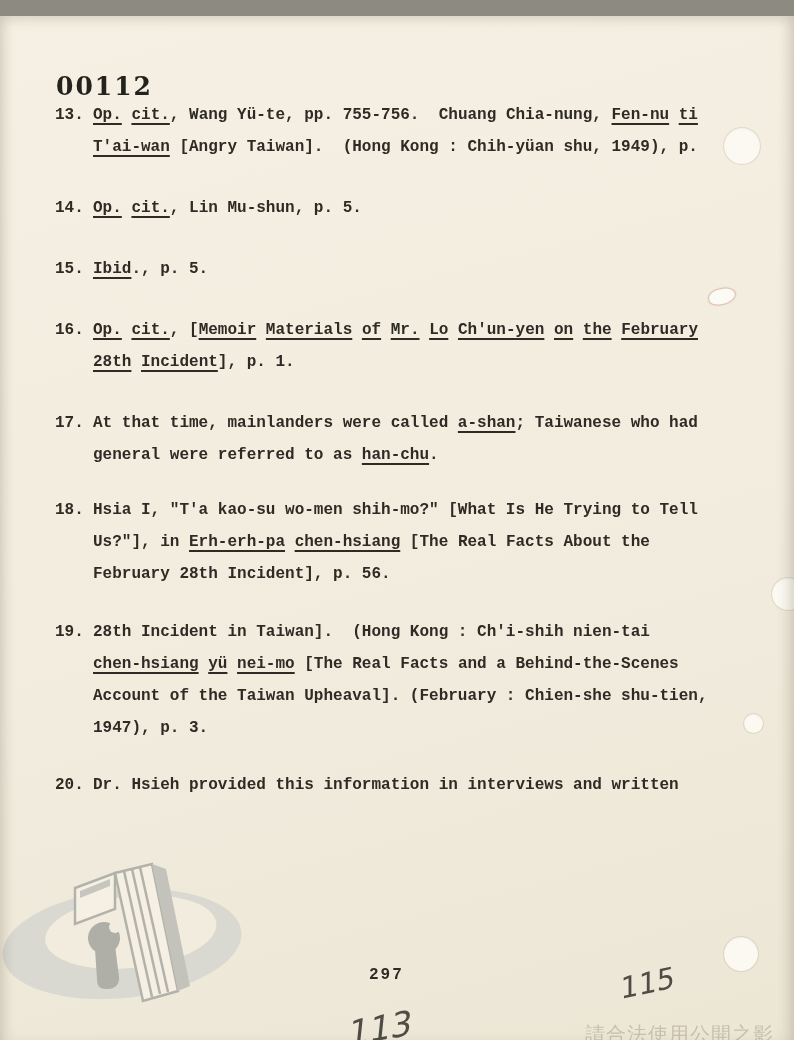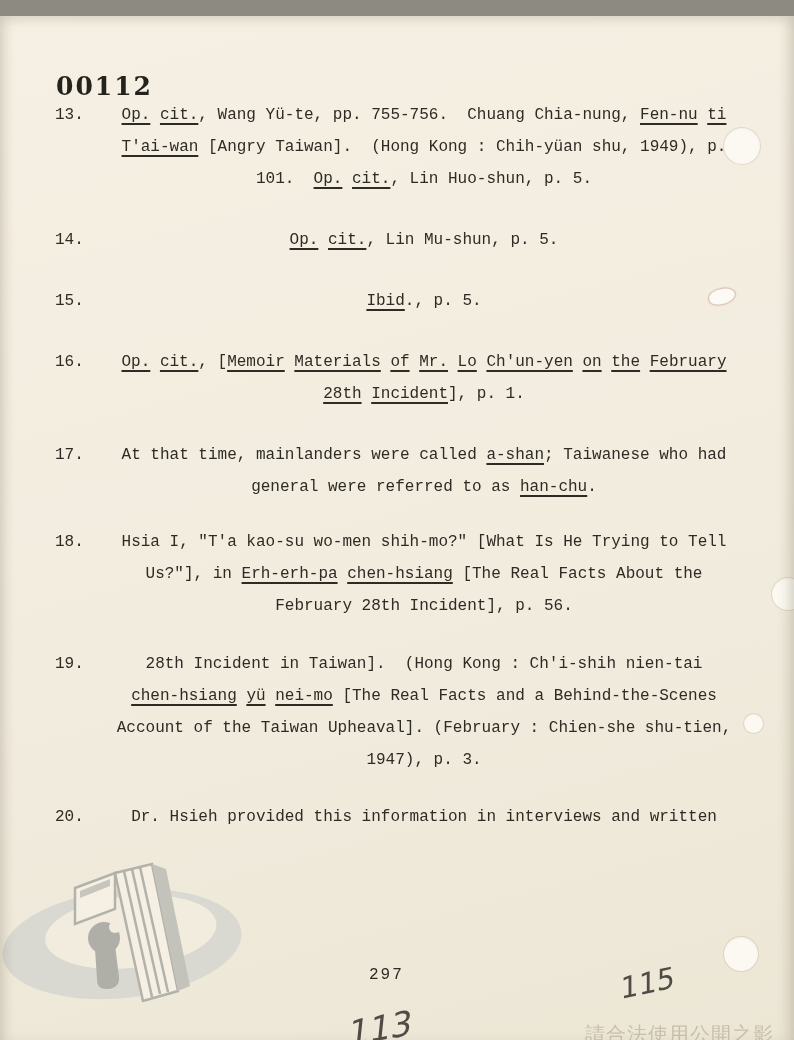--- a/index.html
+++ b/index.html
@@ -27,7 +27,7 @@
   }
   .footnotes{
     position:absolute;left:55px;top:83px;width:700px;z-index:2;
-    font-size:16px;line-height:32px;font-weight:400;text-align:center;
+    font-size:16px;line-height:32px;font-weight:700;
   }
   .fn{position:relative;padding-left:38px;margin-bottom:29px;}
   .fn:nth-child(5){margin-bottom:23px;}

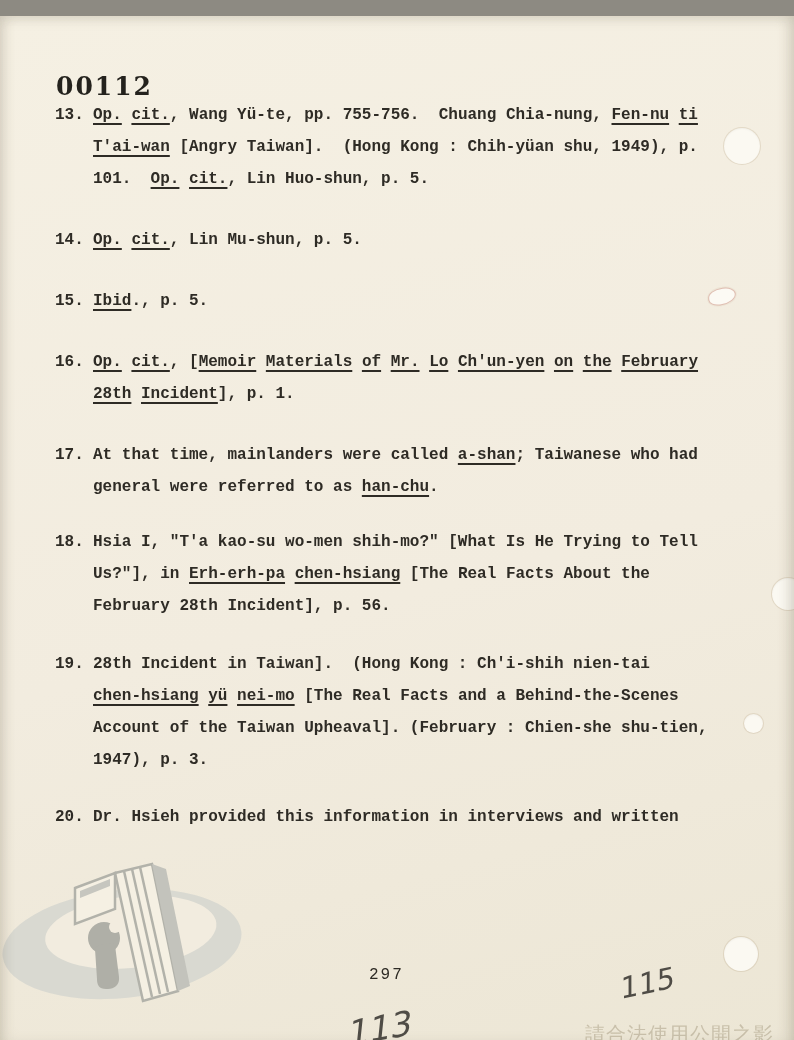--- a/index.html
+++ b/index.html
@@ -103,7 +103,6 @@
         <span class="num">13.</span>
         <div class="line"><span class="ul">Op.</span> <span class="ul">cit.</span>, Wang Yü-te, pp. 755-756.  Chuang Chia-nung, <span class="ul">Fen-nu</span> <span class="ul">ti</span></div>
         <div class="line"><span class="ul">T'ai-wan</span> [Angry Taiwan].  (Hong Kong : Chih-yüan shu, 1949), p.</div>
-        <div class="line">101.  <span class="ul">Op.</span> <span class="ul">cit.</span>, Lin Huo-shun, p. 5.</div>
       </div>
       <div class="fn">
         <span class="num">14.</span>

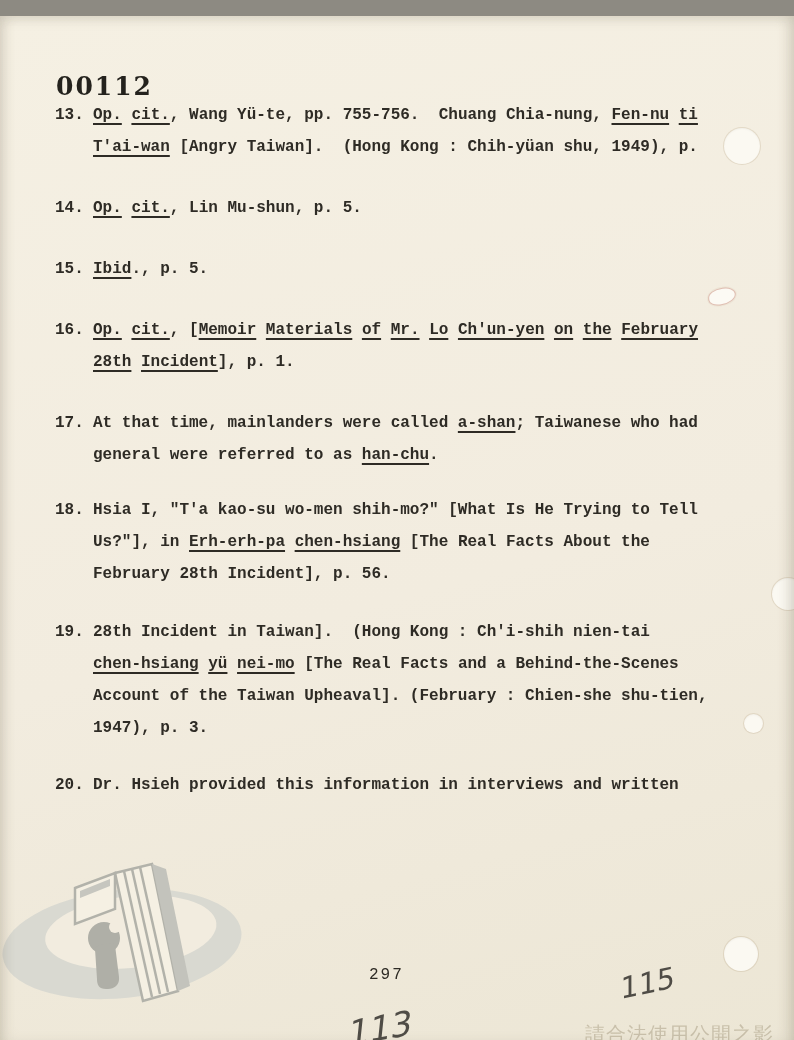--- a/index.html
+++ b/index.html
@@ -39,7 +39,7 @@
   .ul{text-decoration:underline;text-underline-offset:4px;text-decoration-thickness:1.5px;}
   .pageno{
     position:absolute;left:369px;top:950px;z-index:2;
-    font-size:16px;font-weight:400;letter-spacing:2px;
+    font-size:16px;font-weight:700;letter-spacing:2px;
   }
   .hw{
     position:absolute;z-index:3;

